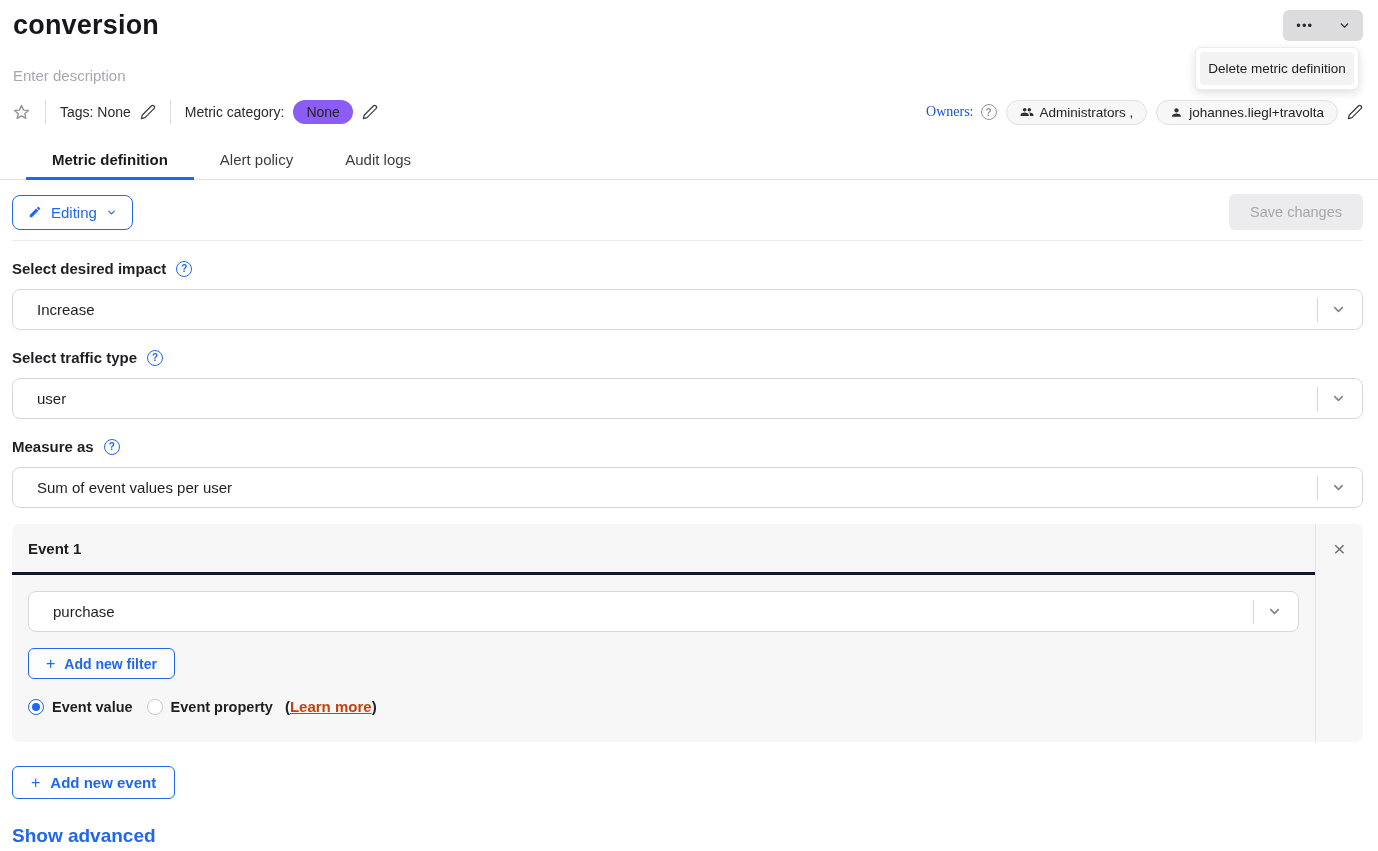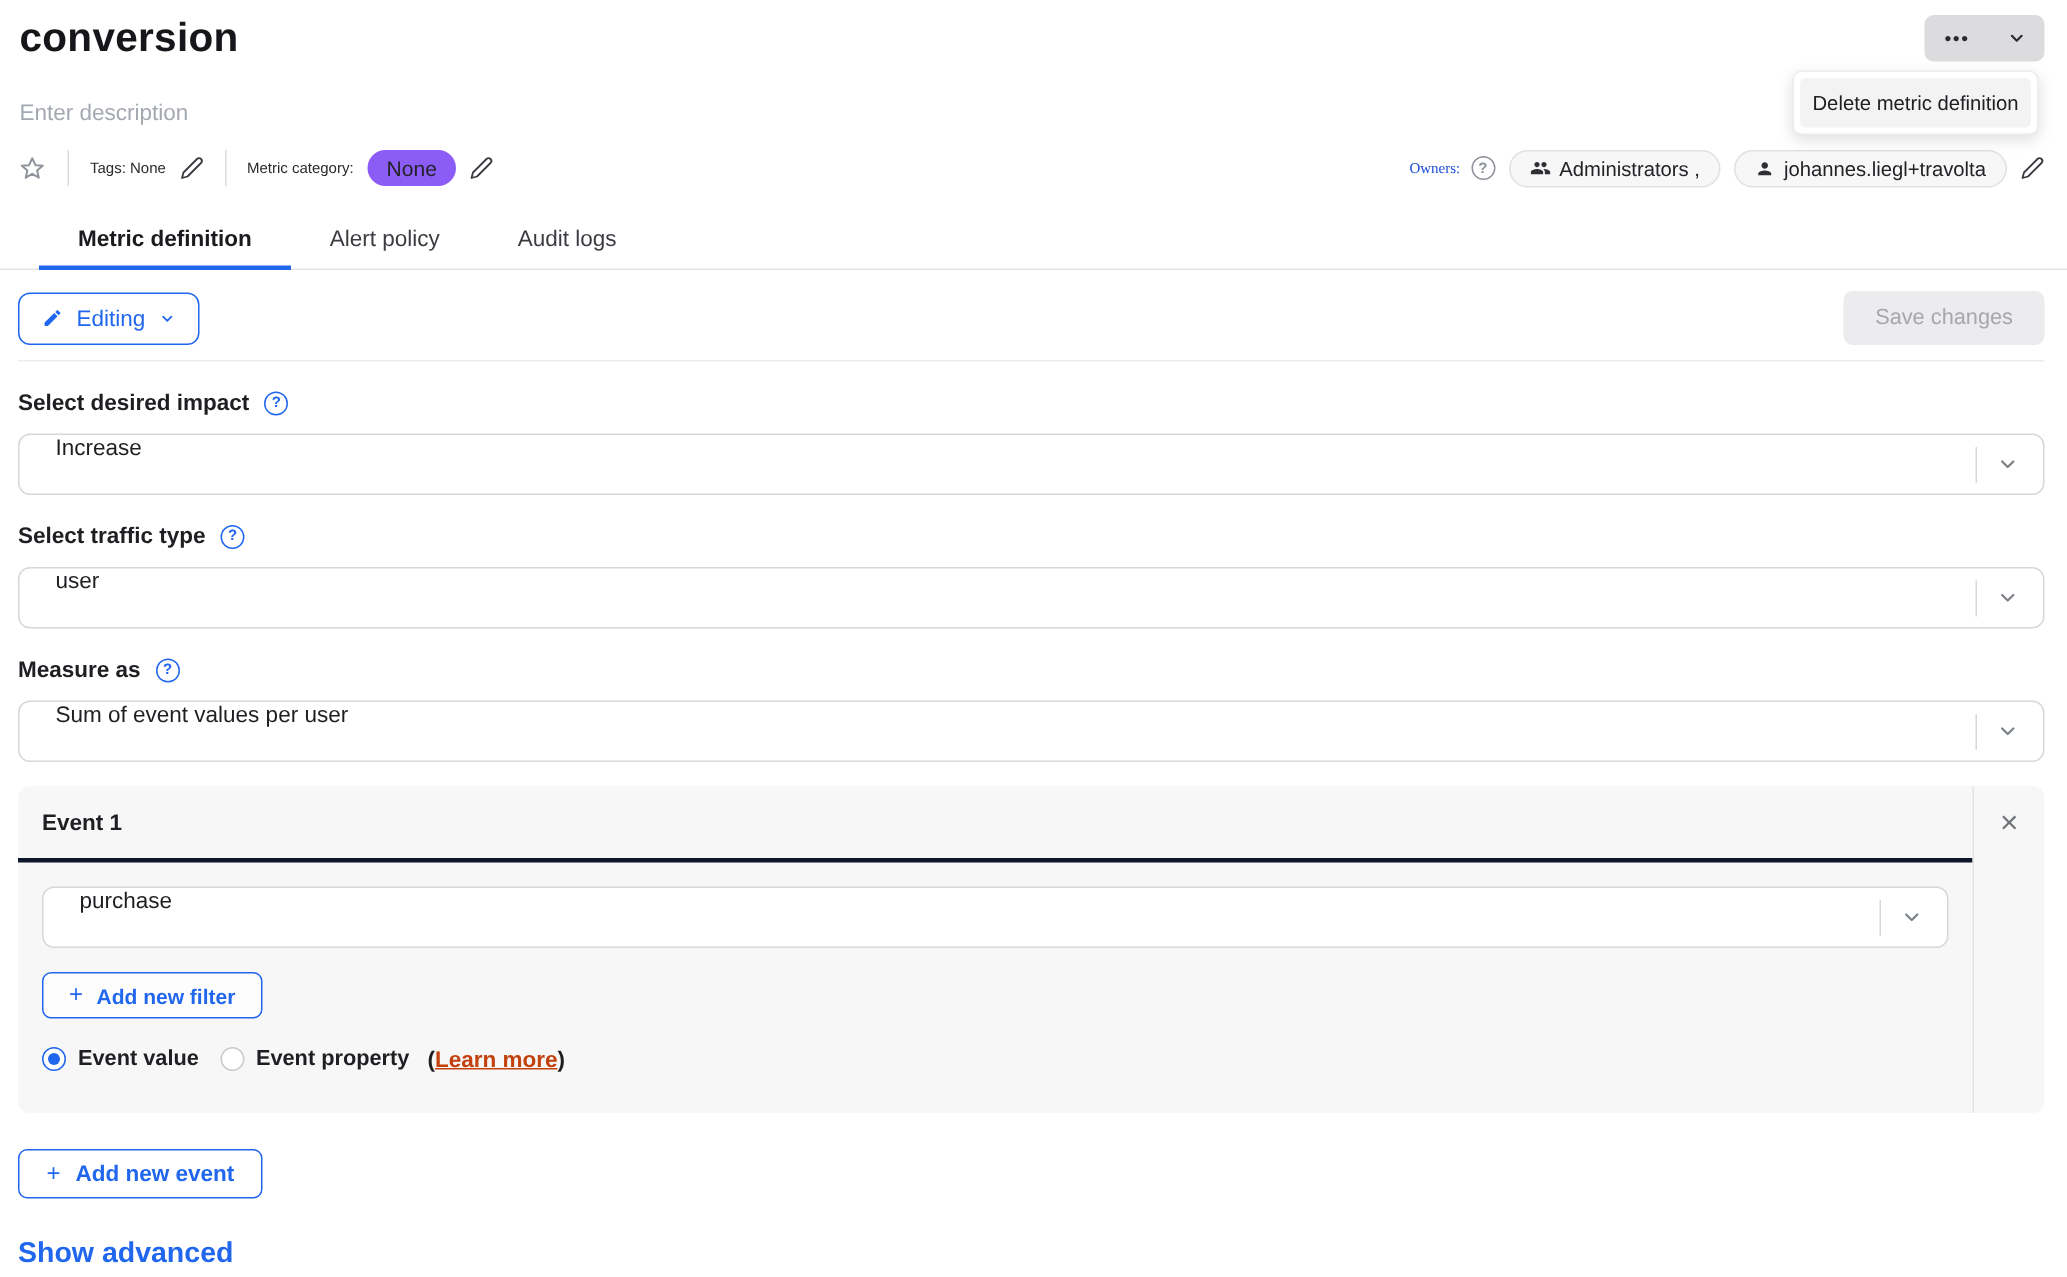--- a/index.html
+++ b/index.html
@@ -14,7 +14,7 @@
   .meta-row { margin-top:15px; display:flex; align-items:center; justify-content:space-between; height:26px; }
   .meta-left, .meta-right { display:flex; align-items:center; }
   .v-divider { width:1px; height:24px; background:#dcdcdf; margin:0 14px; }
-  .meta-text { font-size:10px; color:#2a2a2f; }
+  .meta-text { font-size:14px; color:#2a2a2f; }
   .muted { color:#1d4ed8;font-family:Liberation Serif, serif; }
   .icon-btn { display:inline-flex; align-items:center; justify-content:center; cursor:pointer; background:none; border:none; }
   .pencil { margin-left:9px; }

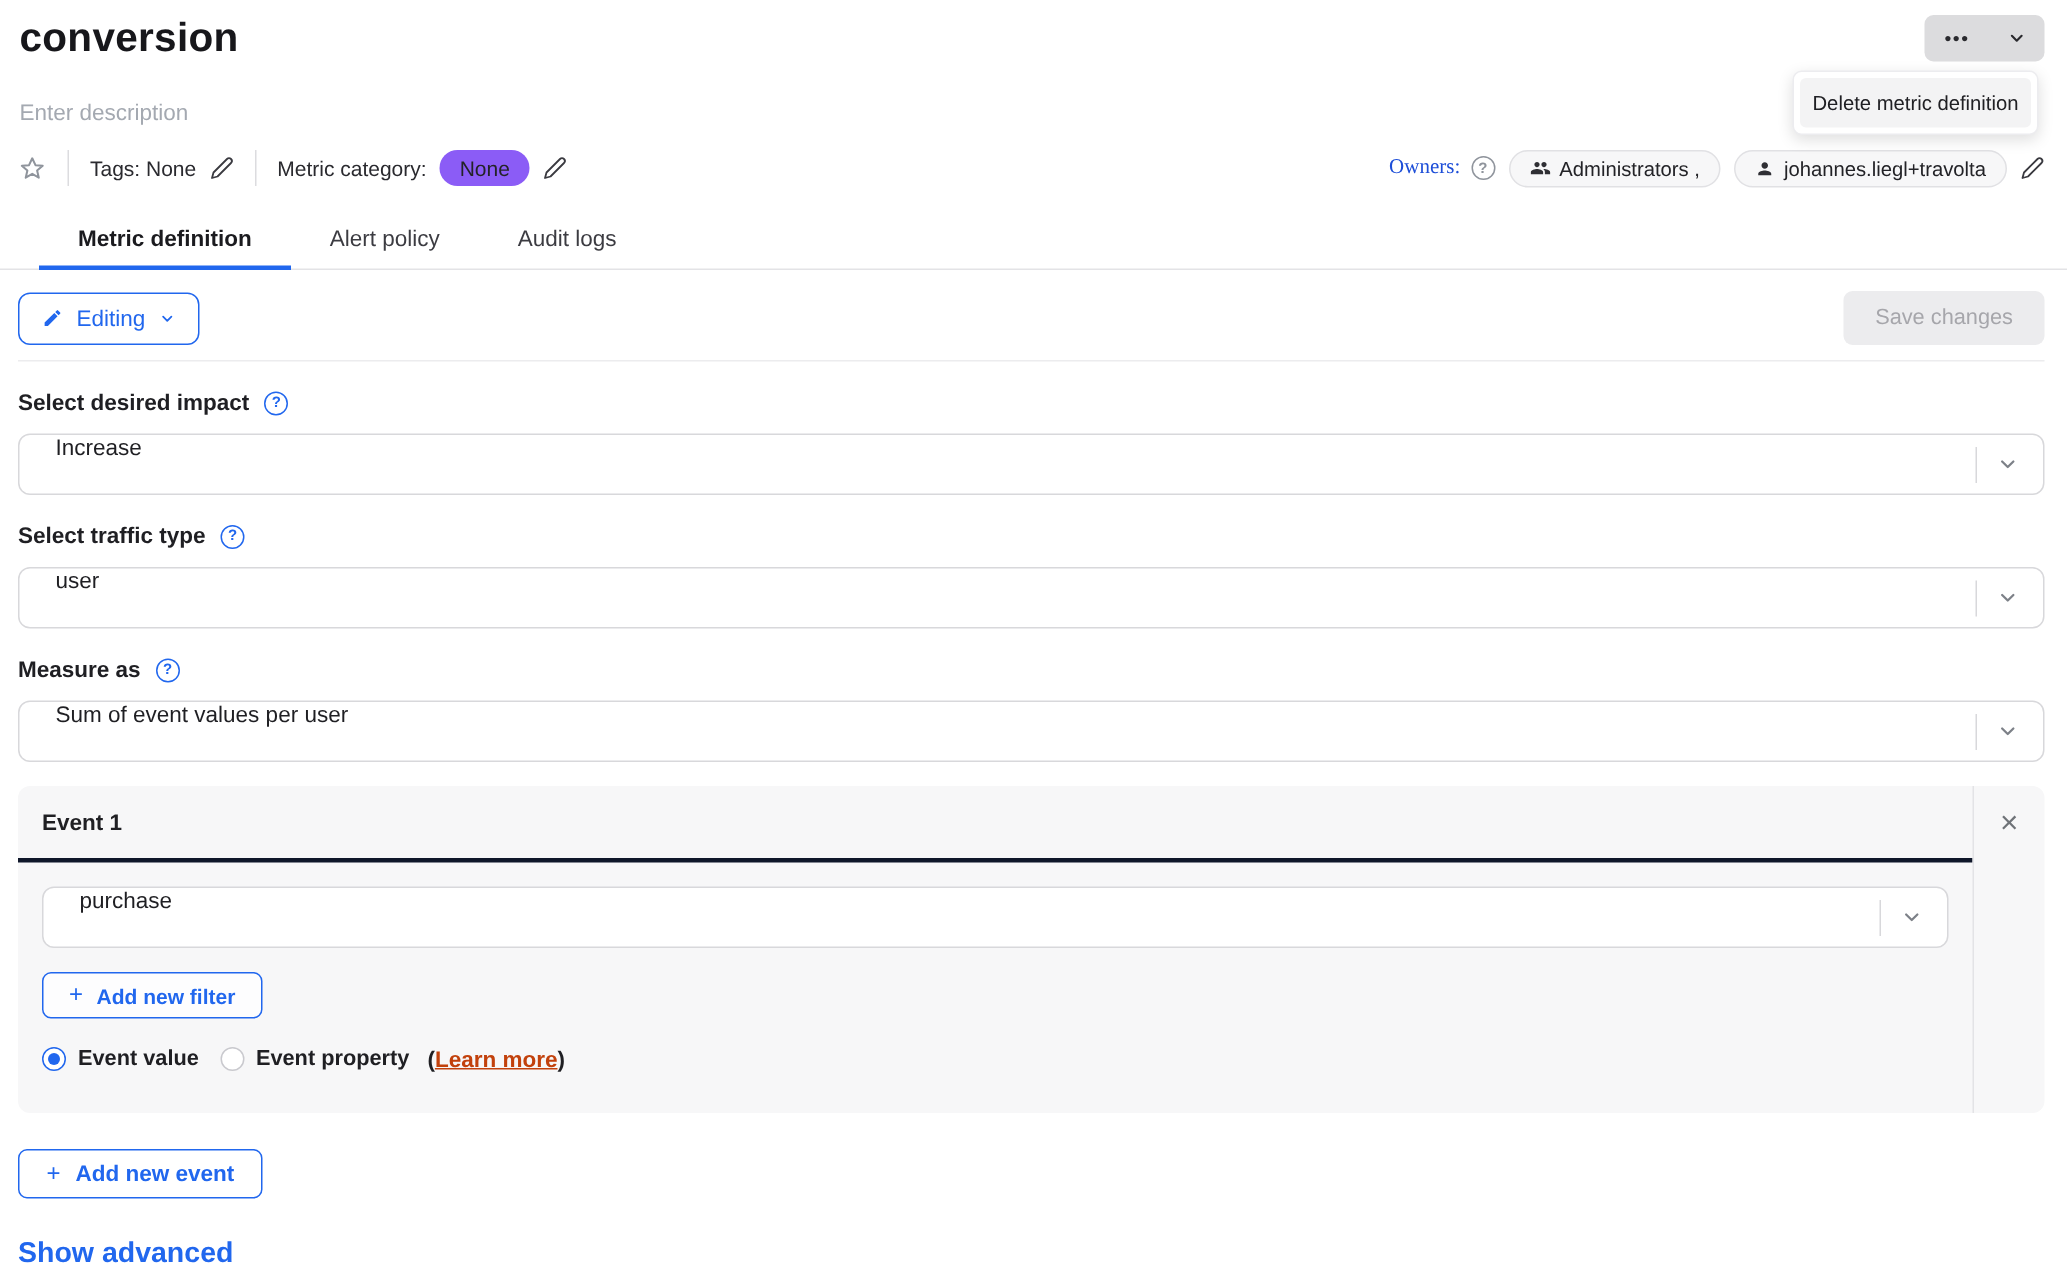--- a/index.html
+++ b/index.html
@@ -43,7 +43,7 @@
 
   
   .field-label { margin:19px 0 12px; display:flex; align-items:center; font-size:15px; font-weight:700; color:#1f1f23; }
-  .select-box { height:41px; border:1px solid #d8d8db; border-radius:8px; background:#fff; display:flex; align-items:flex-start; padding-left:24px; font-size:15px; color:#1f1f23; cursor:pointer; }
+  .select-box { height:41px; border:1px solid #d8d8db; border-radius:8px; background:#fff; display:flex; align-items:center; padding-left:24px; font-size:15px; color:#1f1f23; cursor:pointer; }
   .select-box .grow { flex:1; }
   .select-right { display:flex; align-items:center; align-self:stretch; }
   .select-right .sep { width:1px; height:24px; background:#d8d8db; margin-right:13px; align-self:center; }

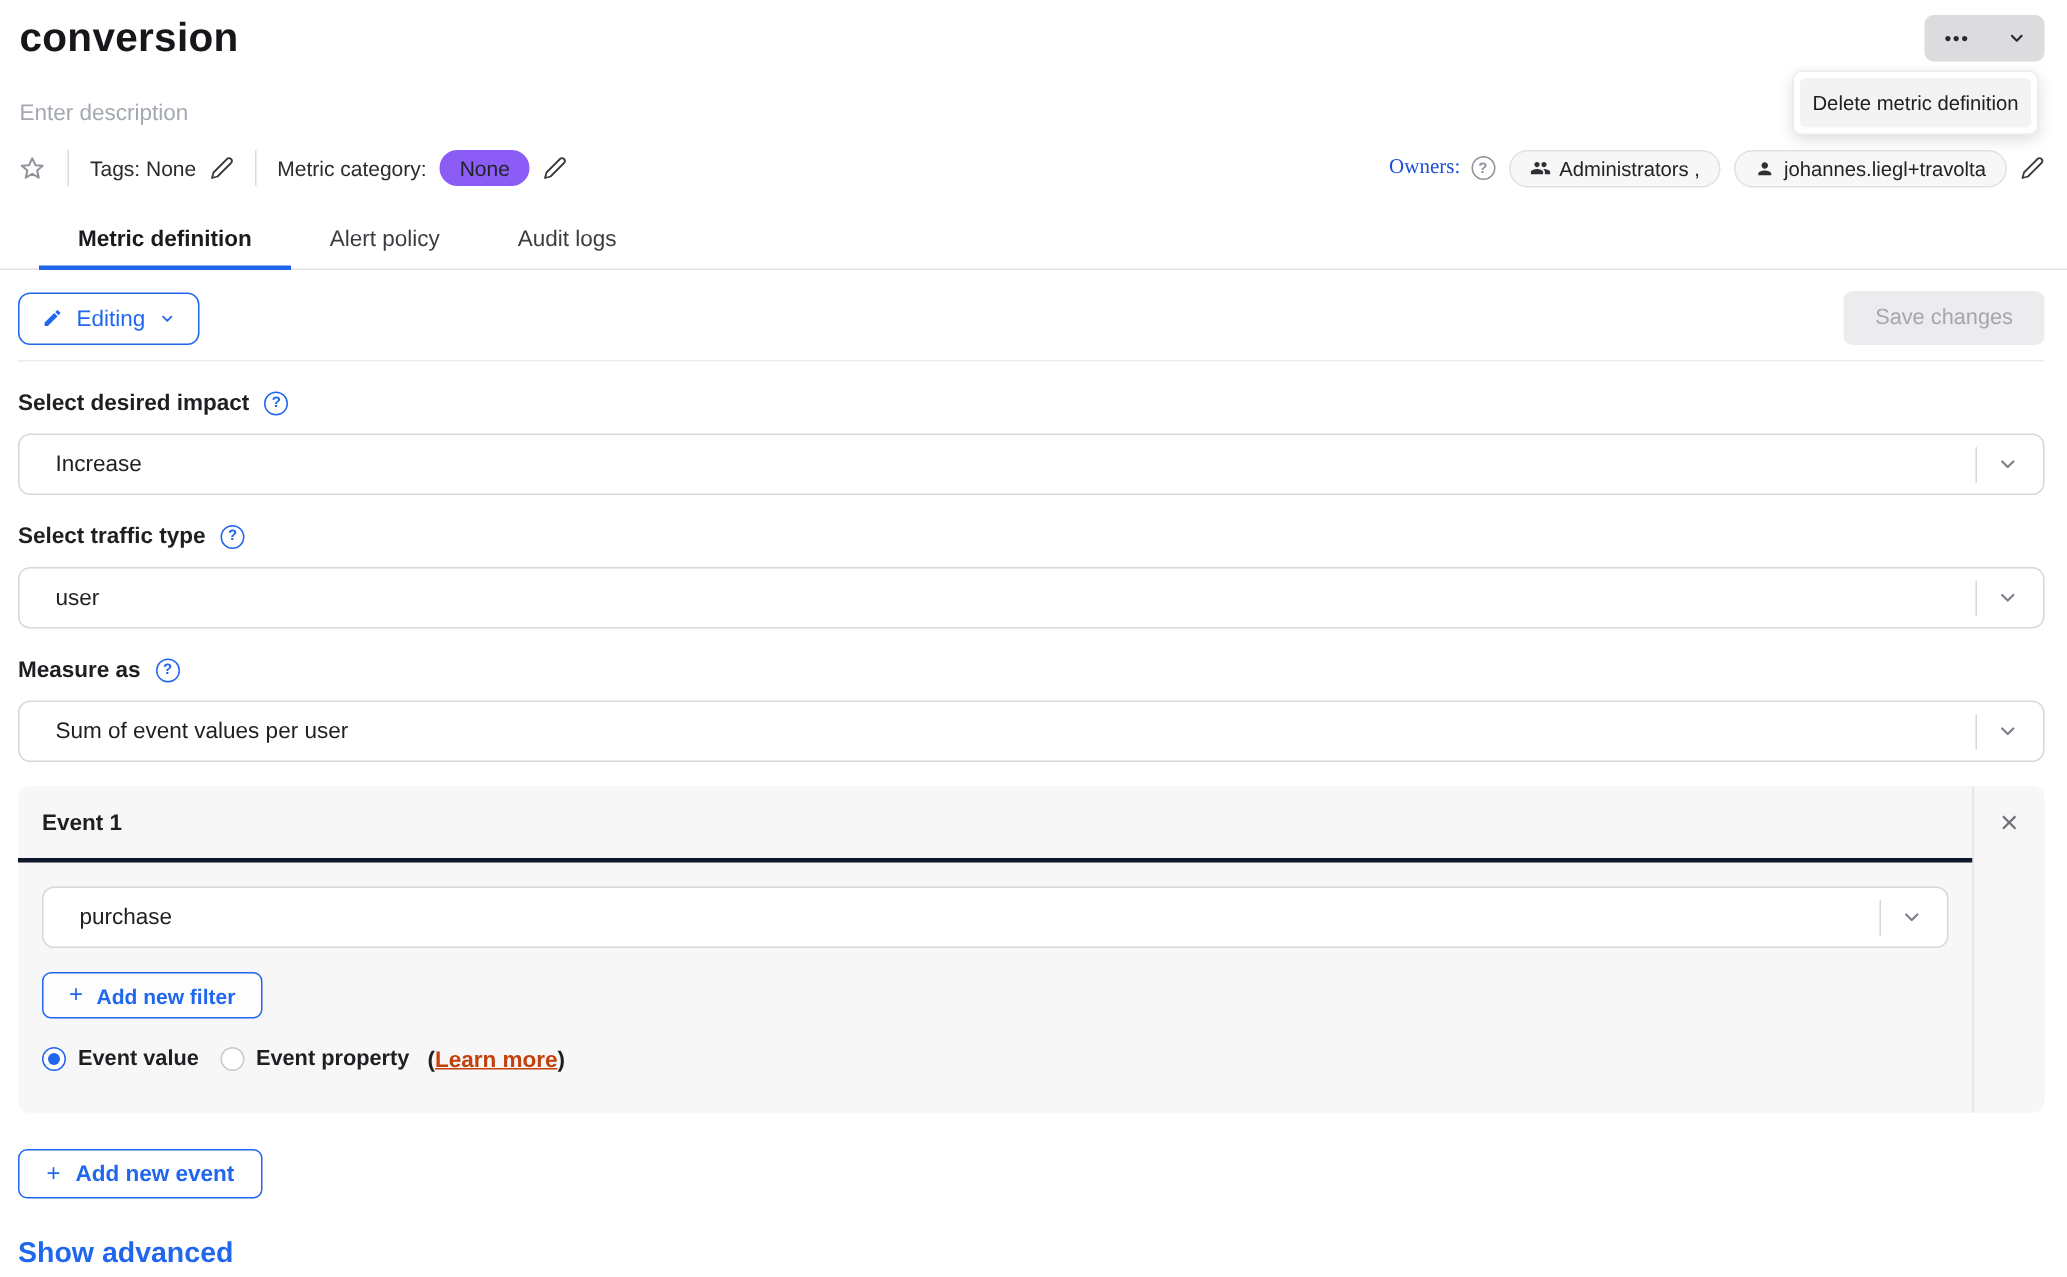--- a/index.html
+++ b/index.html
@@ -58,7 +58,7 @@
   .close-btn { margin-top:10px; width:28px; height:28px; background:none; border:none; color:#6f7378; font-size:21px; line-height:1; cursor:pointer; font-family:inherit; }
   .add-filter-btn { margin-top:16px; display:inline-flex; align-items:center; gap:9px; height:31px; padding:0 17px; background:#fdfdfe; border:1.5px solid #2167ee; border-radius:6px; color:#2167ee; font-size:14px; font-weight:600; cursor:pointer; font-family:inherit; }
   .plus-glyph { font-size:16px; font-weight:500; line-height:1; }
-  .radio-row { margin-top:19px; display:flex; }
+  .radio-row { margin-top:19px; display:flex; align-items:center; }
   .radio { width:16px; height:16px; border-radius:50%; display:inline-flex; align-items:center; justify-content:center; background:#fff; cursor:pointer; }
   .radio.checked { border:1.5px solid #2167ee; }
   .radio.checked .dot { width:8px; height:8px; border-radius:50%; background:#2167ee; }

